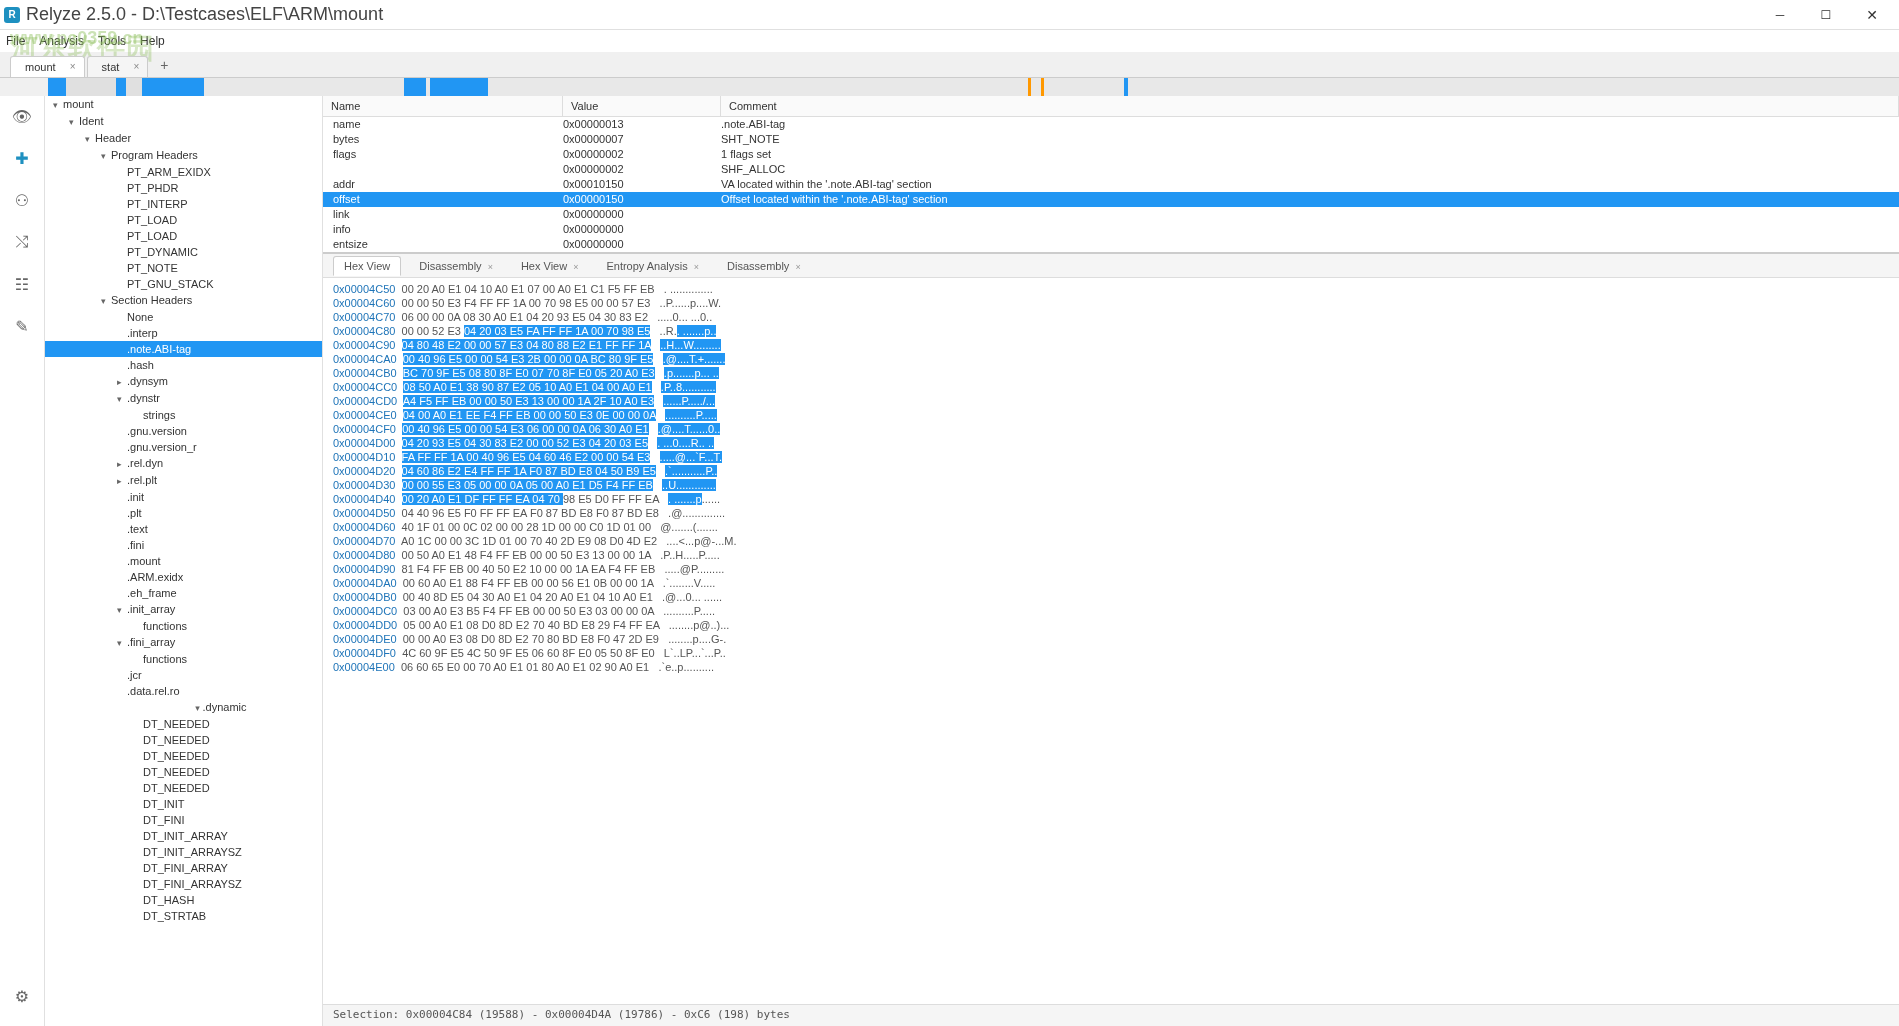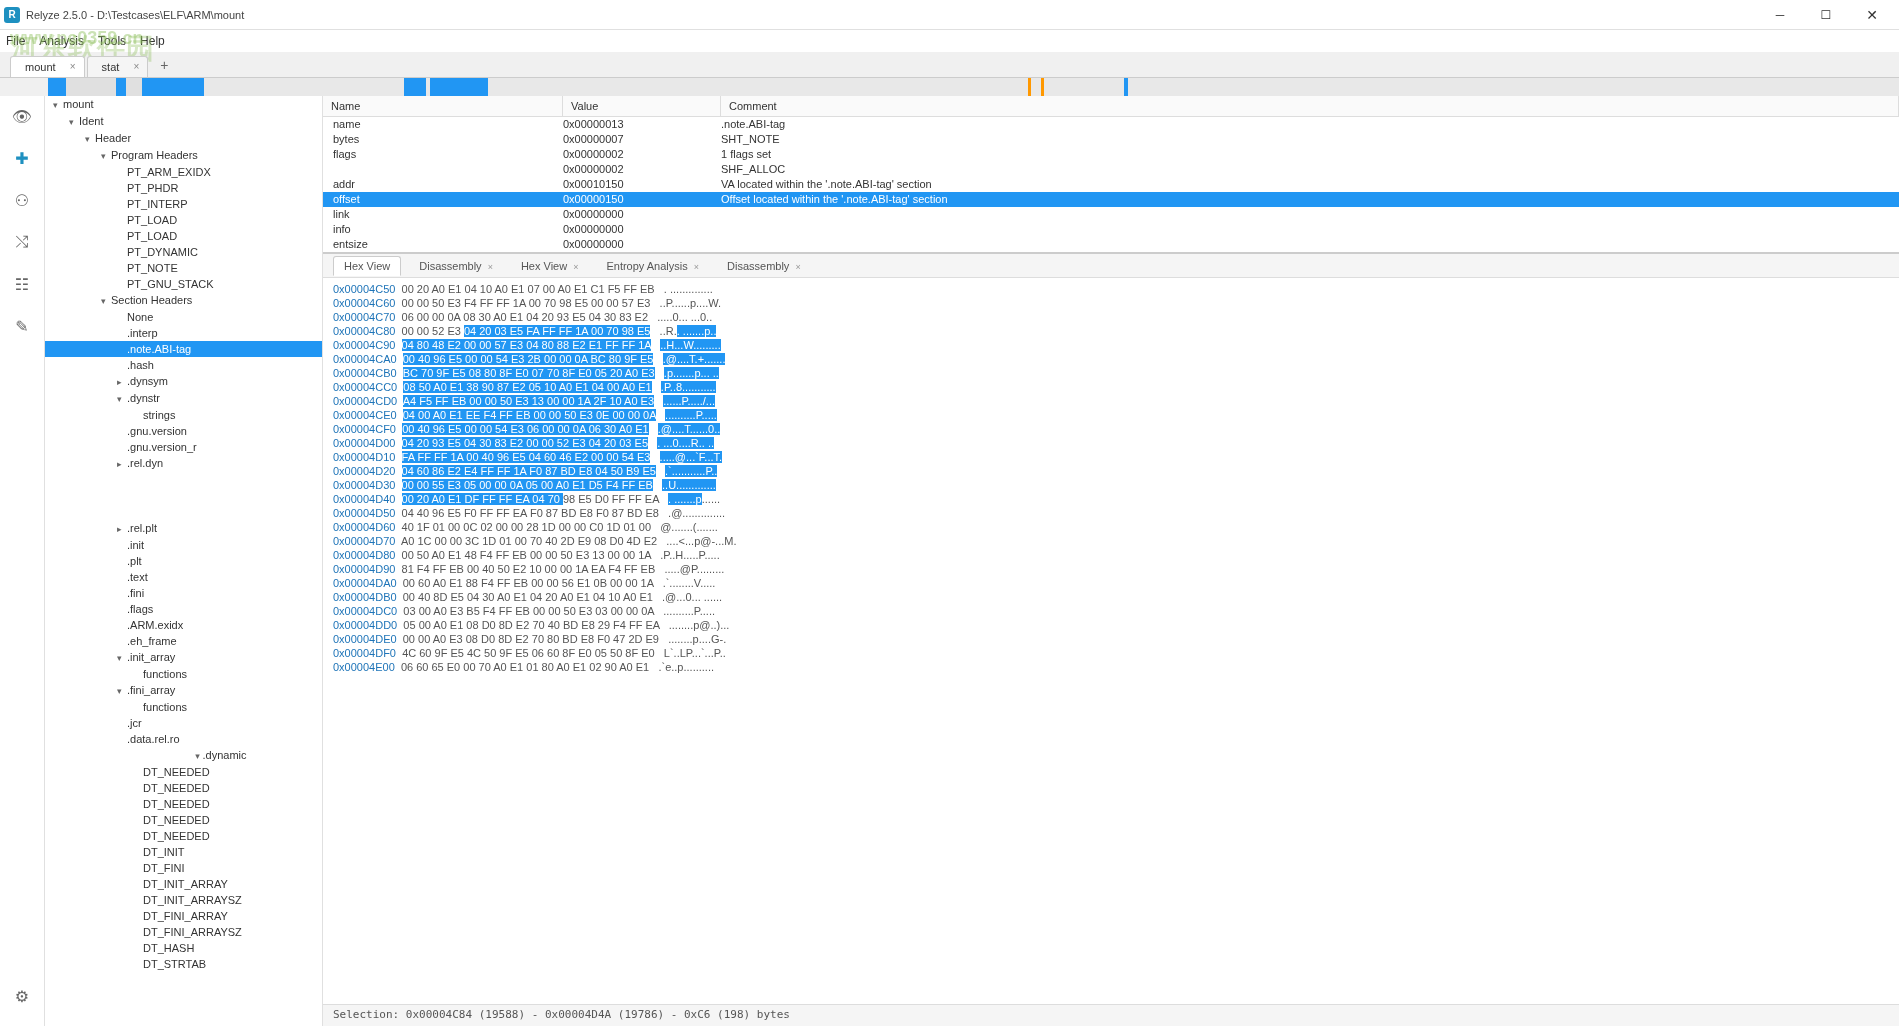--- a/index.html
+++ b/index.html
@@ -6,7 +6,7 @@
 body { width:1899px; height:1026px; background:#fff; overflow:hidden; font-size:11px; color:#333; }
 .titlebar { height:30px; background:#fff; border-bottom:1px solid #e0e0e0; display:flex; align-items:center; padding:0 4px; }
 .titlebar .icon { width:16px; height:16px; background:#1e90c0; border-radius:3px; margin-right:6px; display:flex; align-items:center; justify-content:center; color:#fff; font-size:10px; font-weight:bold; }
-.titlebar .title { color:#444; font-size:11px; flex:1; }
+.titlebar .title { color:#444; font-size:18px; flex:1; }
 .wincontrols { display:flex; }
 .wincontrols div { width:46px; height:30px; display:flex; align-items:center; justify-content:center; color:#333; font-size:12px; }
 .wincontrols div:last-child { font-size:14px; }

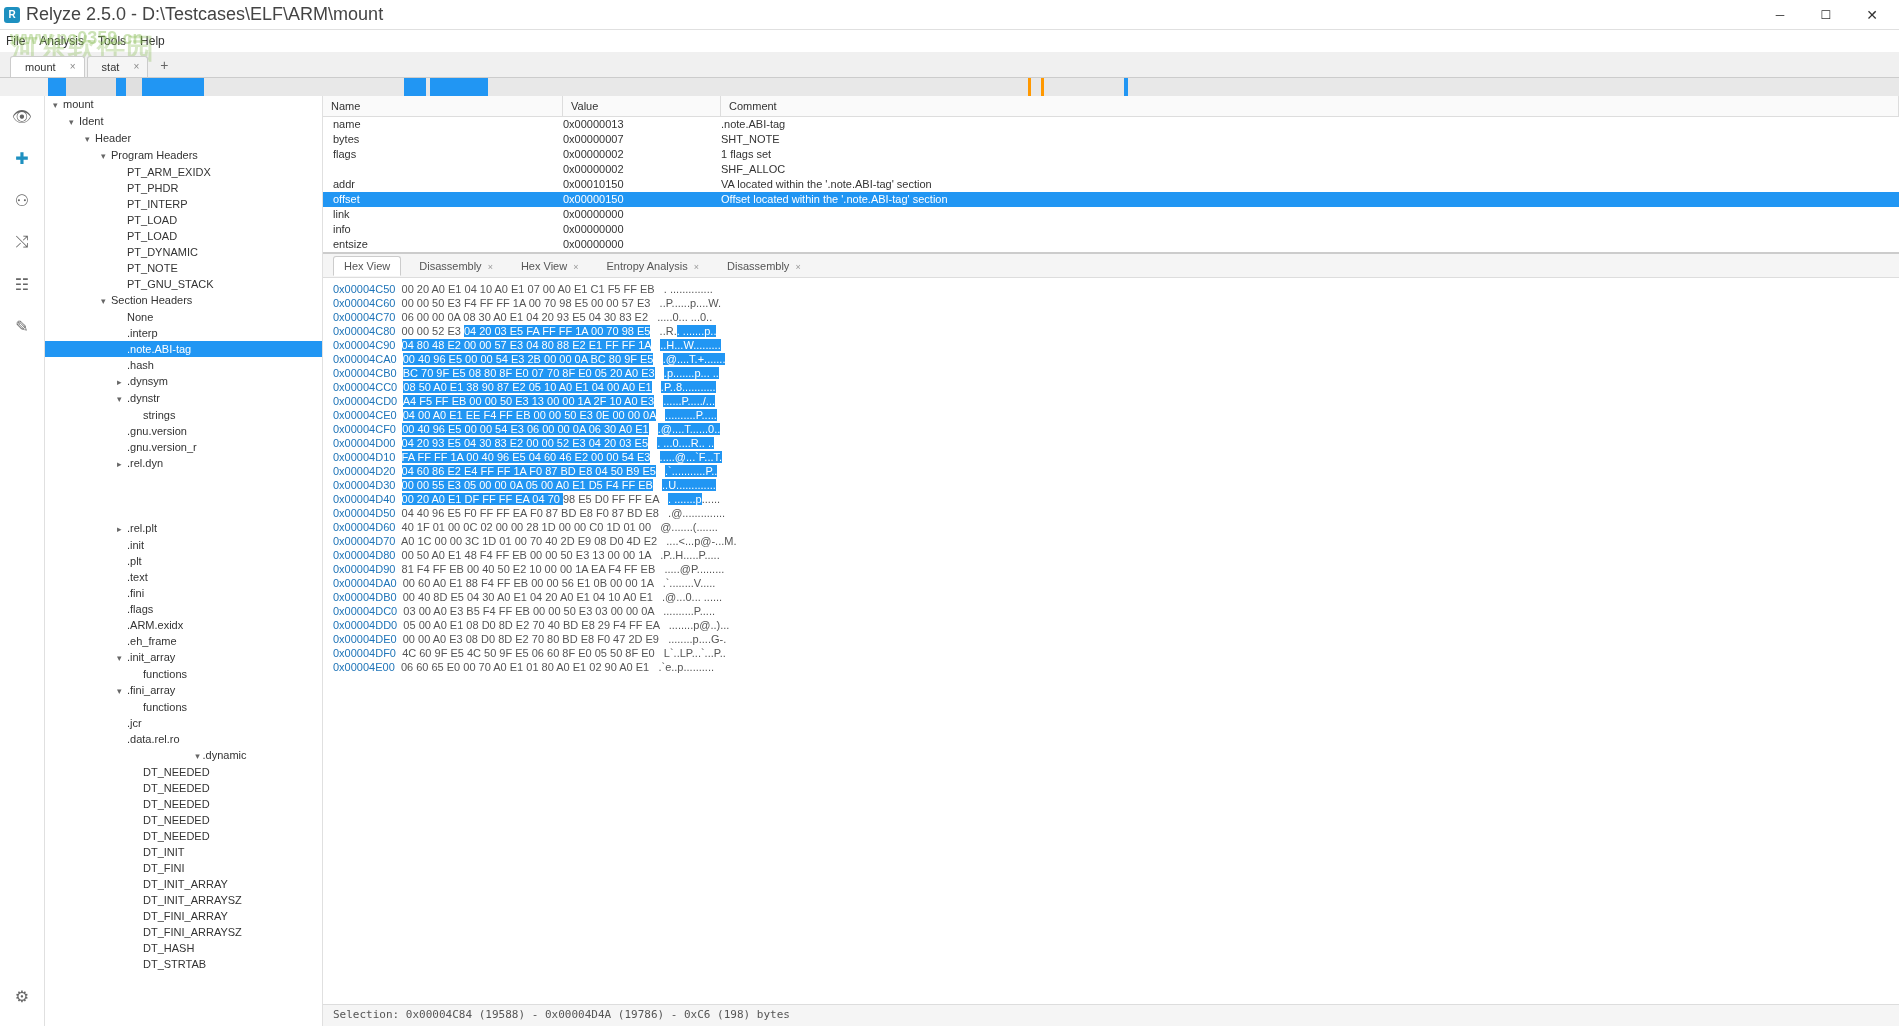--- a/index.html
+++ b/index.html
@@ -143,7 +143,7 @@
       <div class="tn" style="padding-left: 72px;"><span class="tri"></span><span>.gnu.version</span></div>
       <div class="tn" style="padding-left: 72px;"><span class="tri"></span><span>.gnu.version_r</span></div>
       <div class="tn" style="padding-left: 72px;"><span class="tri">▸</span><span>.rel.dyn</span></div>
-      <div class="tn" style="padding-left: 72px; margin-top: 48px;"><span class="tri">▸</span><span>.rel.plt</span></div>
+      <div class="tn" style="padding-left: 72px;"><span class="tri">▸</span><span>.rel.plt</span></div>
       <div class="tn" style="padding-left: 72px;"><span class="tri"></span><span>.init</span></div>
       <div class="tn" style="padding-left: 72px;"><span class="tri"></span><span>.plt</span></div>
       <div class="tn" style="padding-left: 72px;"><span class="tri"></span><span>.text</span></div>

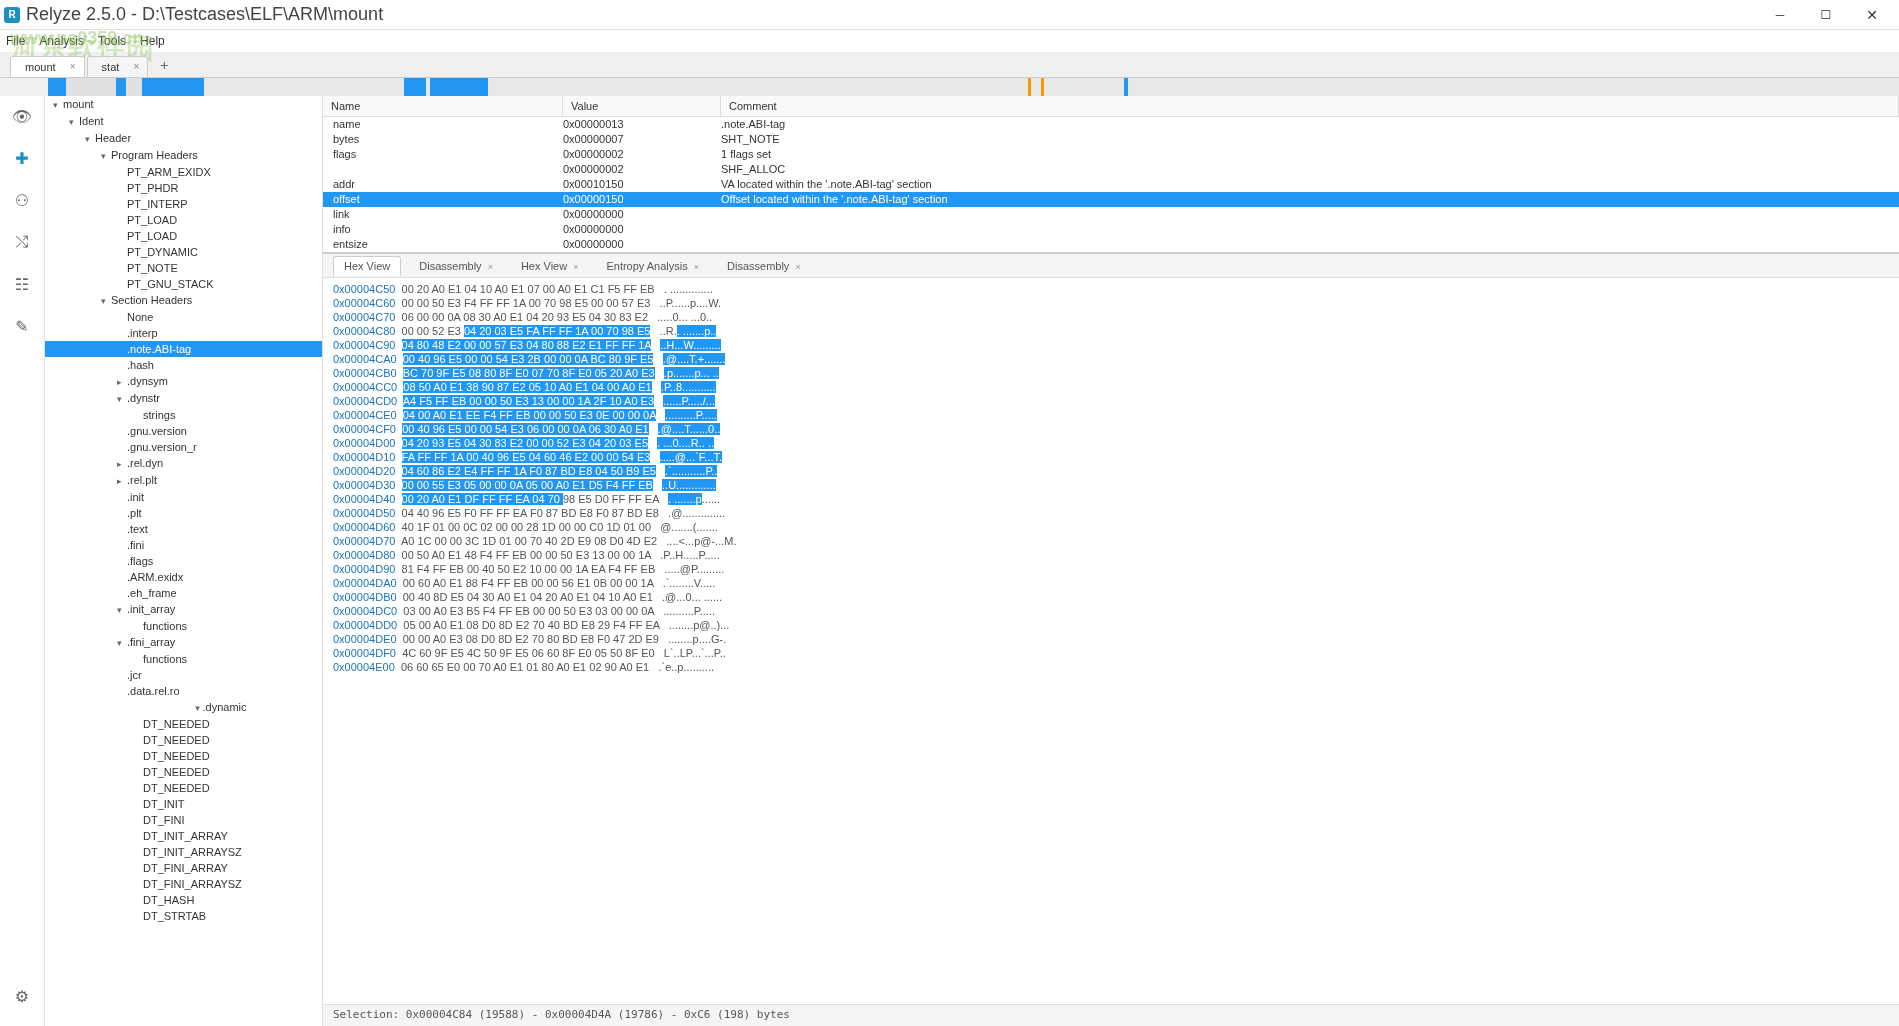--- a/index.html
+++ b/index.html
@@ -148,7 +148,7 @@
       <div class="tn" style="padding-left: 72px;"><span class="tri"></span><span>.plt</span></div>
       <div class="tn" style="padding-left: 72px;"><span class="tri"></span><span>.text</span></div>
       <div class="tn" style="padding-left: 72px;"><span class="tri"></span><span>.fini</span></div>
-      <div class="tn" style="padding-left: 72px;"><span class="tri"></span><span>.flags</span></div>
+      <div class="tn" style="padding-left: 72px;"><span class="tri"></span><span>.mount</span></div>
       <div class="tn" style="padding-left: 72px;"><span class="tri"></span><span>.ARM.exidx</span></div>
       <div class="tn" style="padding-left: 72px;"><span class="tri"></span><span>.eh_frame</span></div>
       <div class="tn" style="padding-left: 72px;"><span class="tri">▾</span><span>.init_array</span></div>

